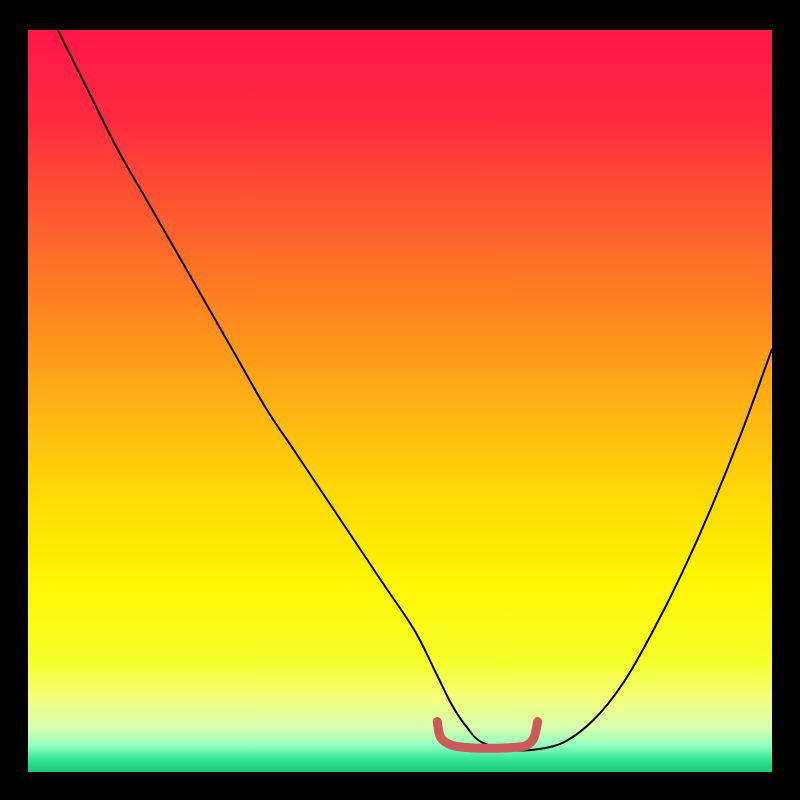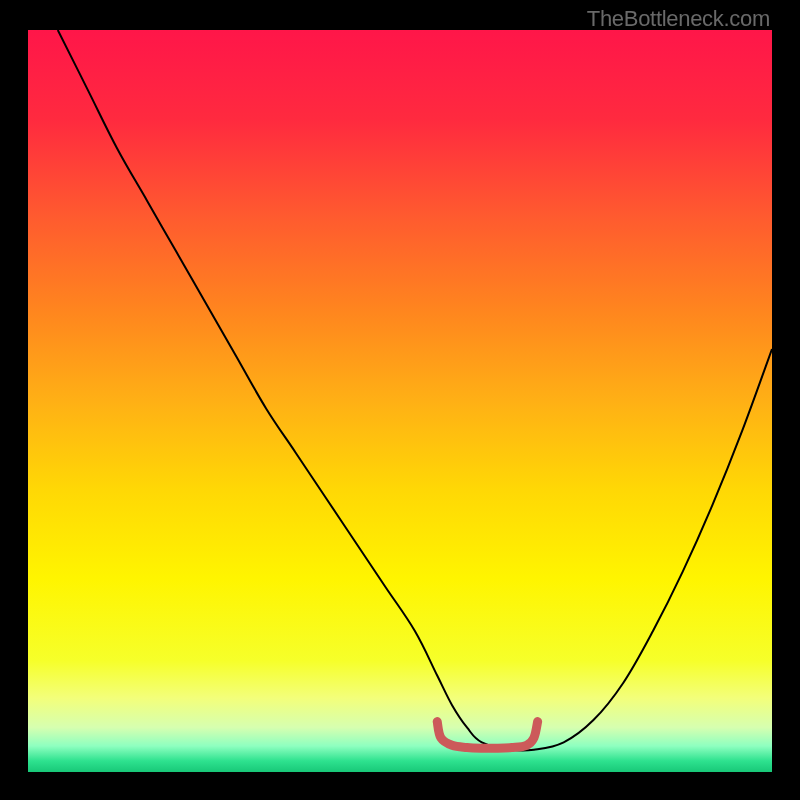--- a/index.html
+++ b/index.html
@@ -47,7 +47,6 @@
 <body>
 
 <div class="chart-container">
-  <div class="watermark">TheBottleneck.com</div>
   <div class="plot-area">
     <svg class="gradient-bg" viewBox="0 0 744 742" preserveAspectRatio="none">
       <defs>

